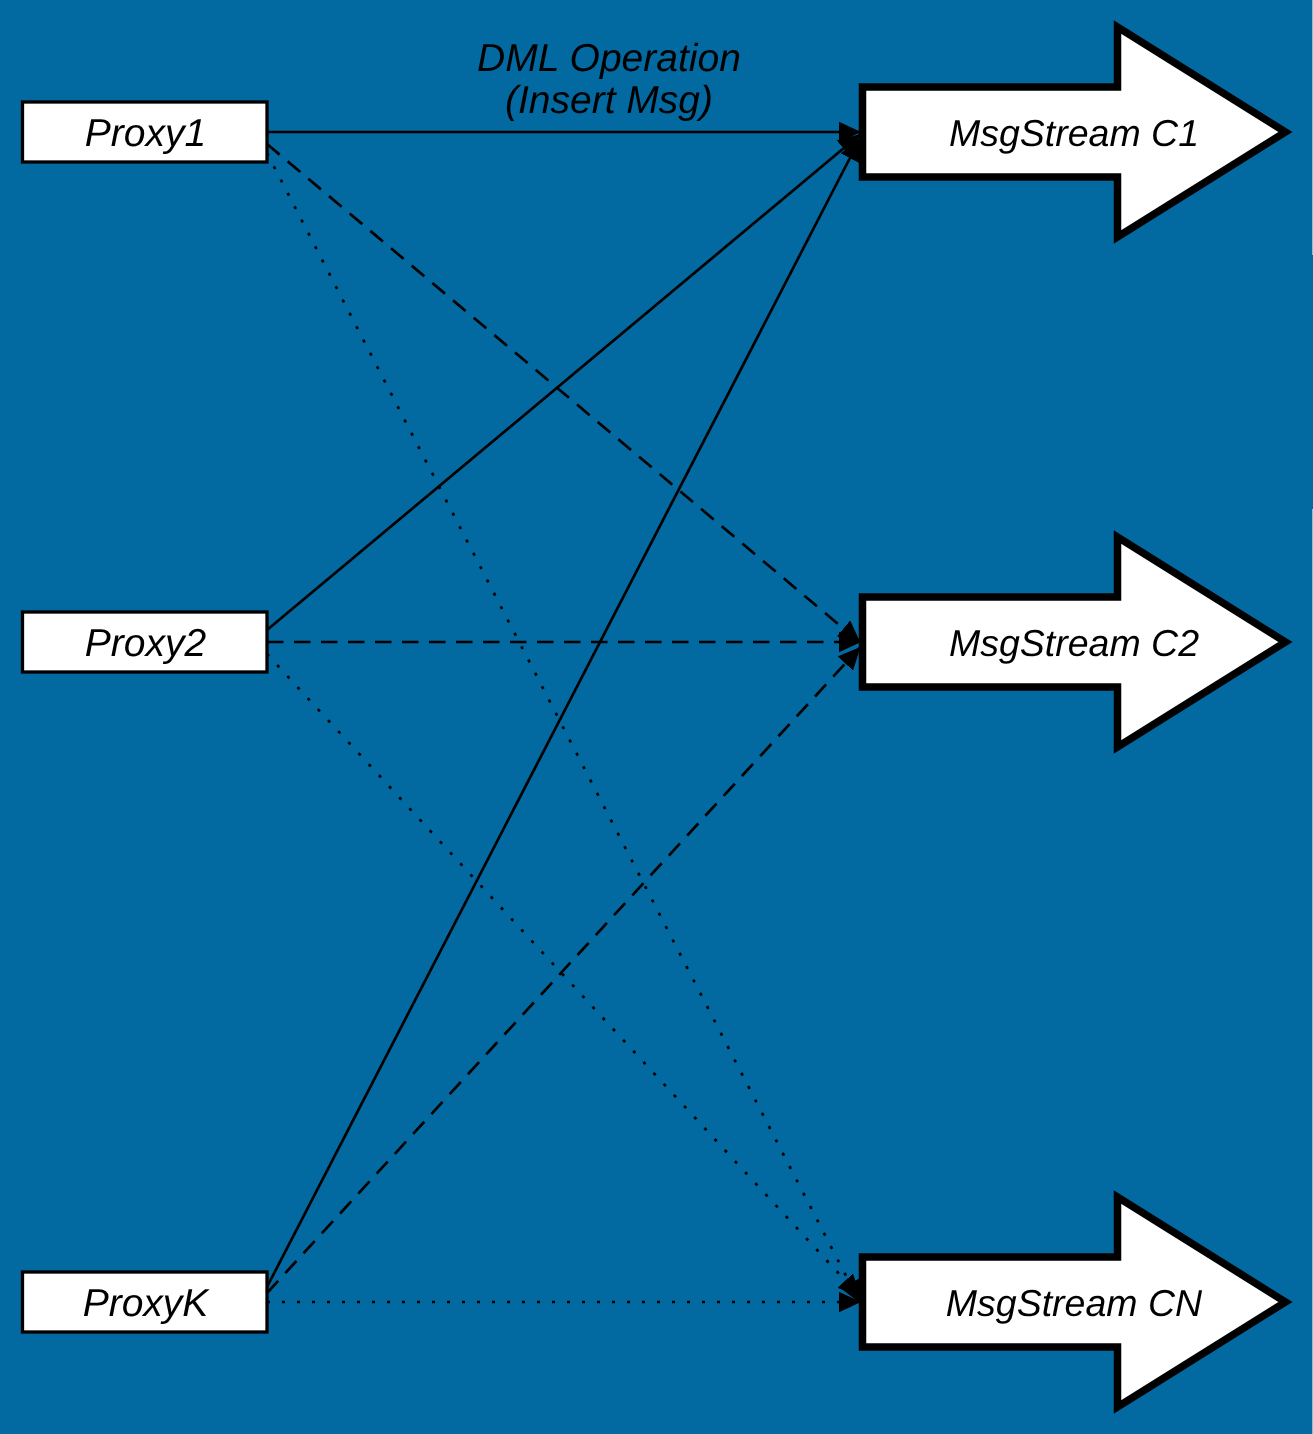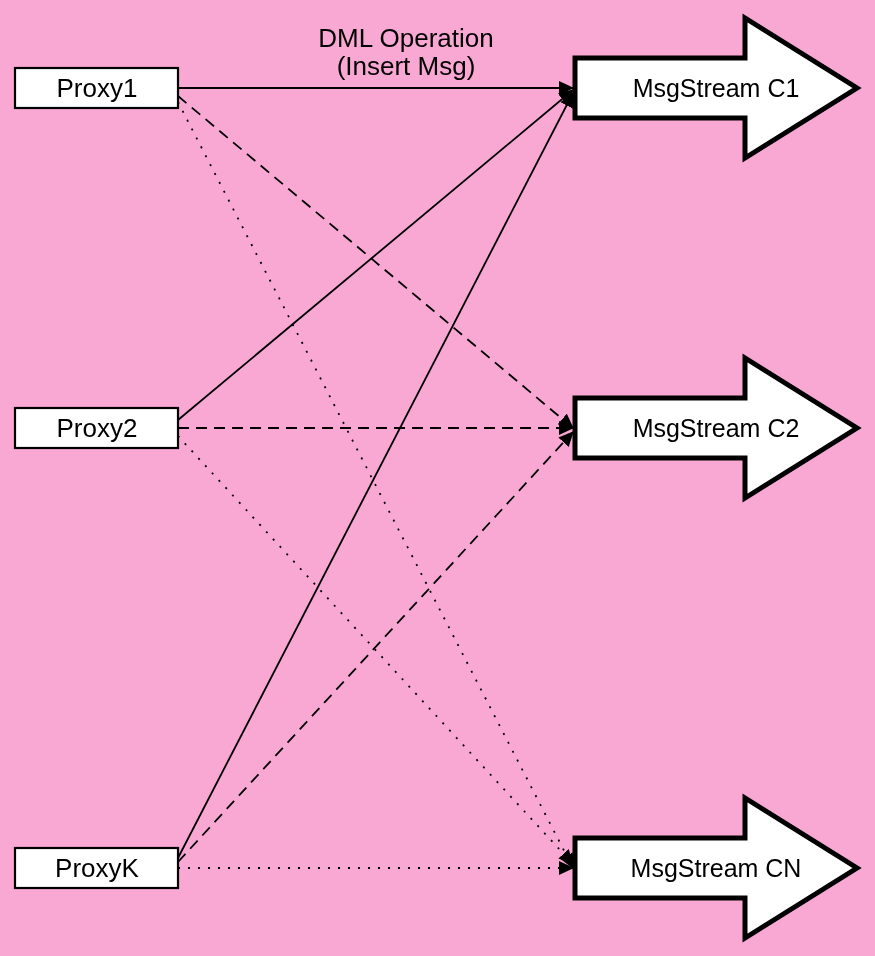--- a/index.html
+++ b/index.html
@@ -12,8 +12,9 @@
     position: relative;
     width: 875px;
     height: 956px;
-    background: #f9a8d4;
+    background: #0369a1;
     overflow: hidden;
+    font-style: italic;
   }
   svg { display: block; }
   .ln {

